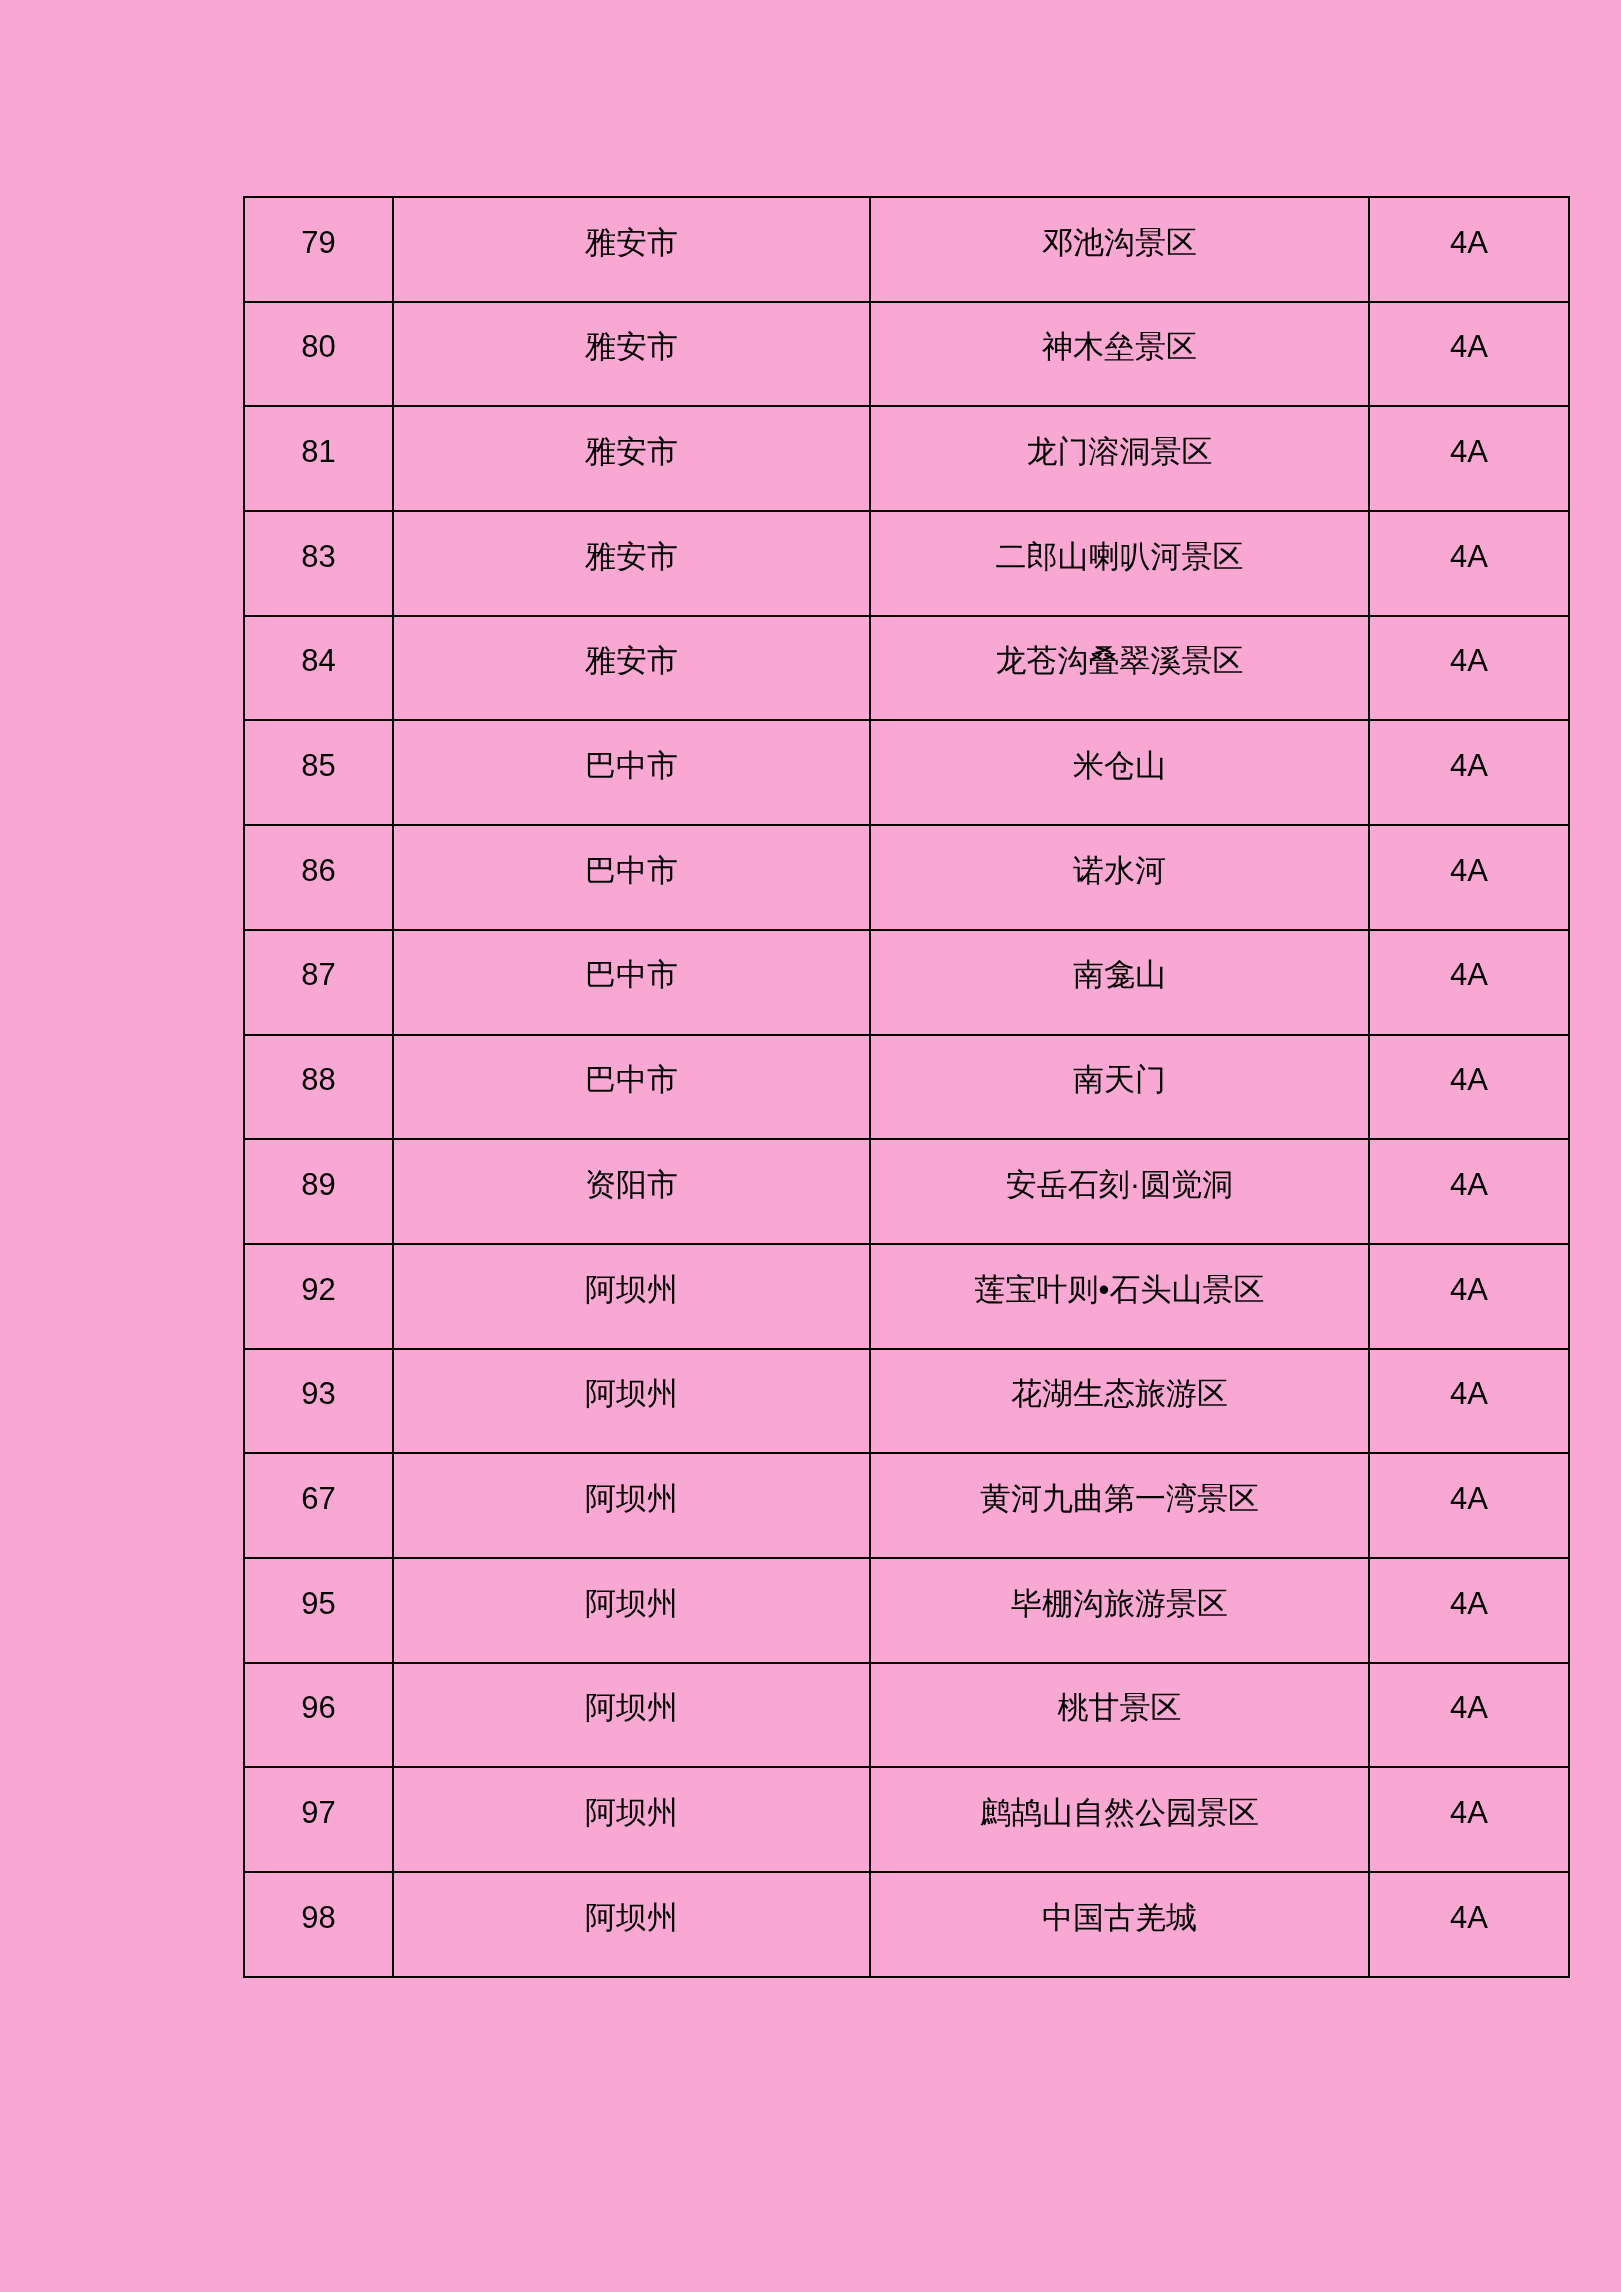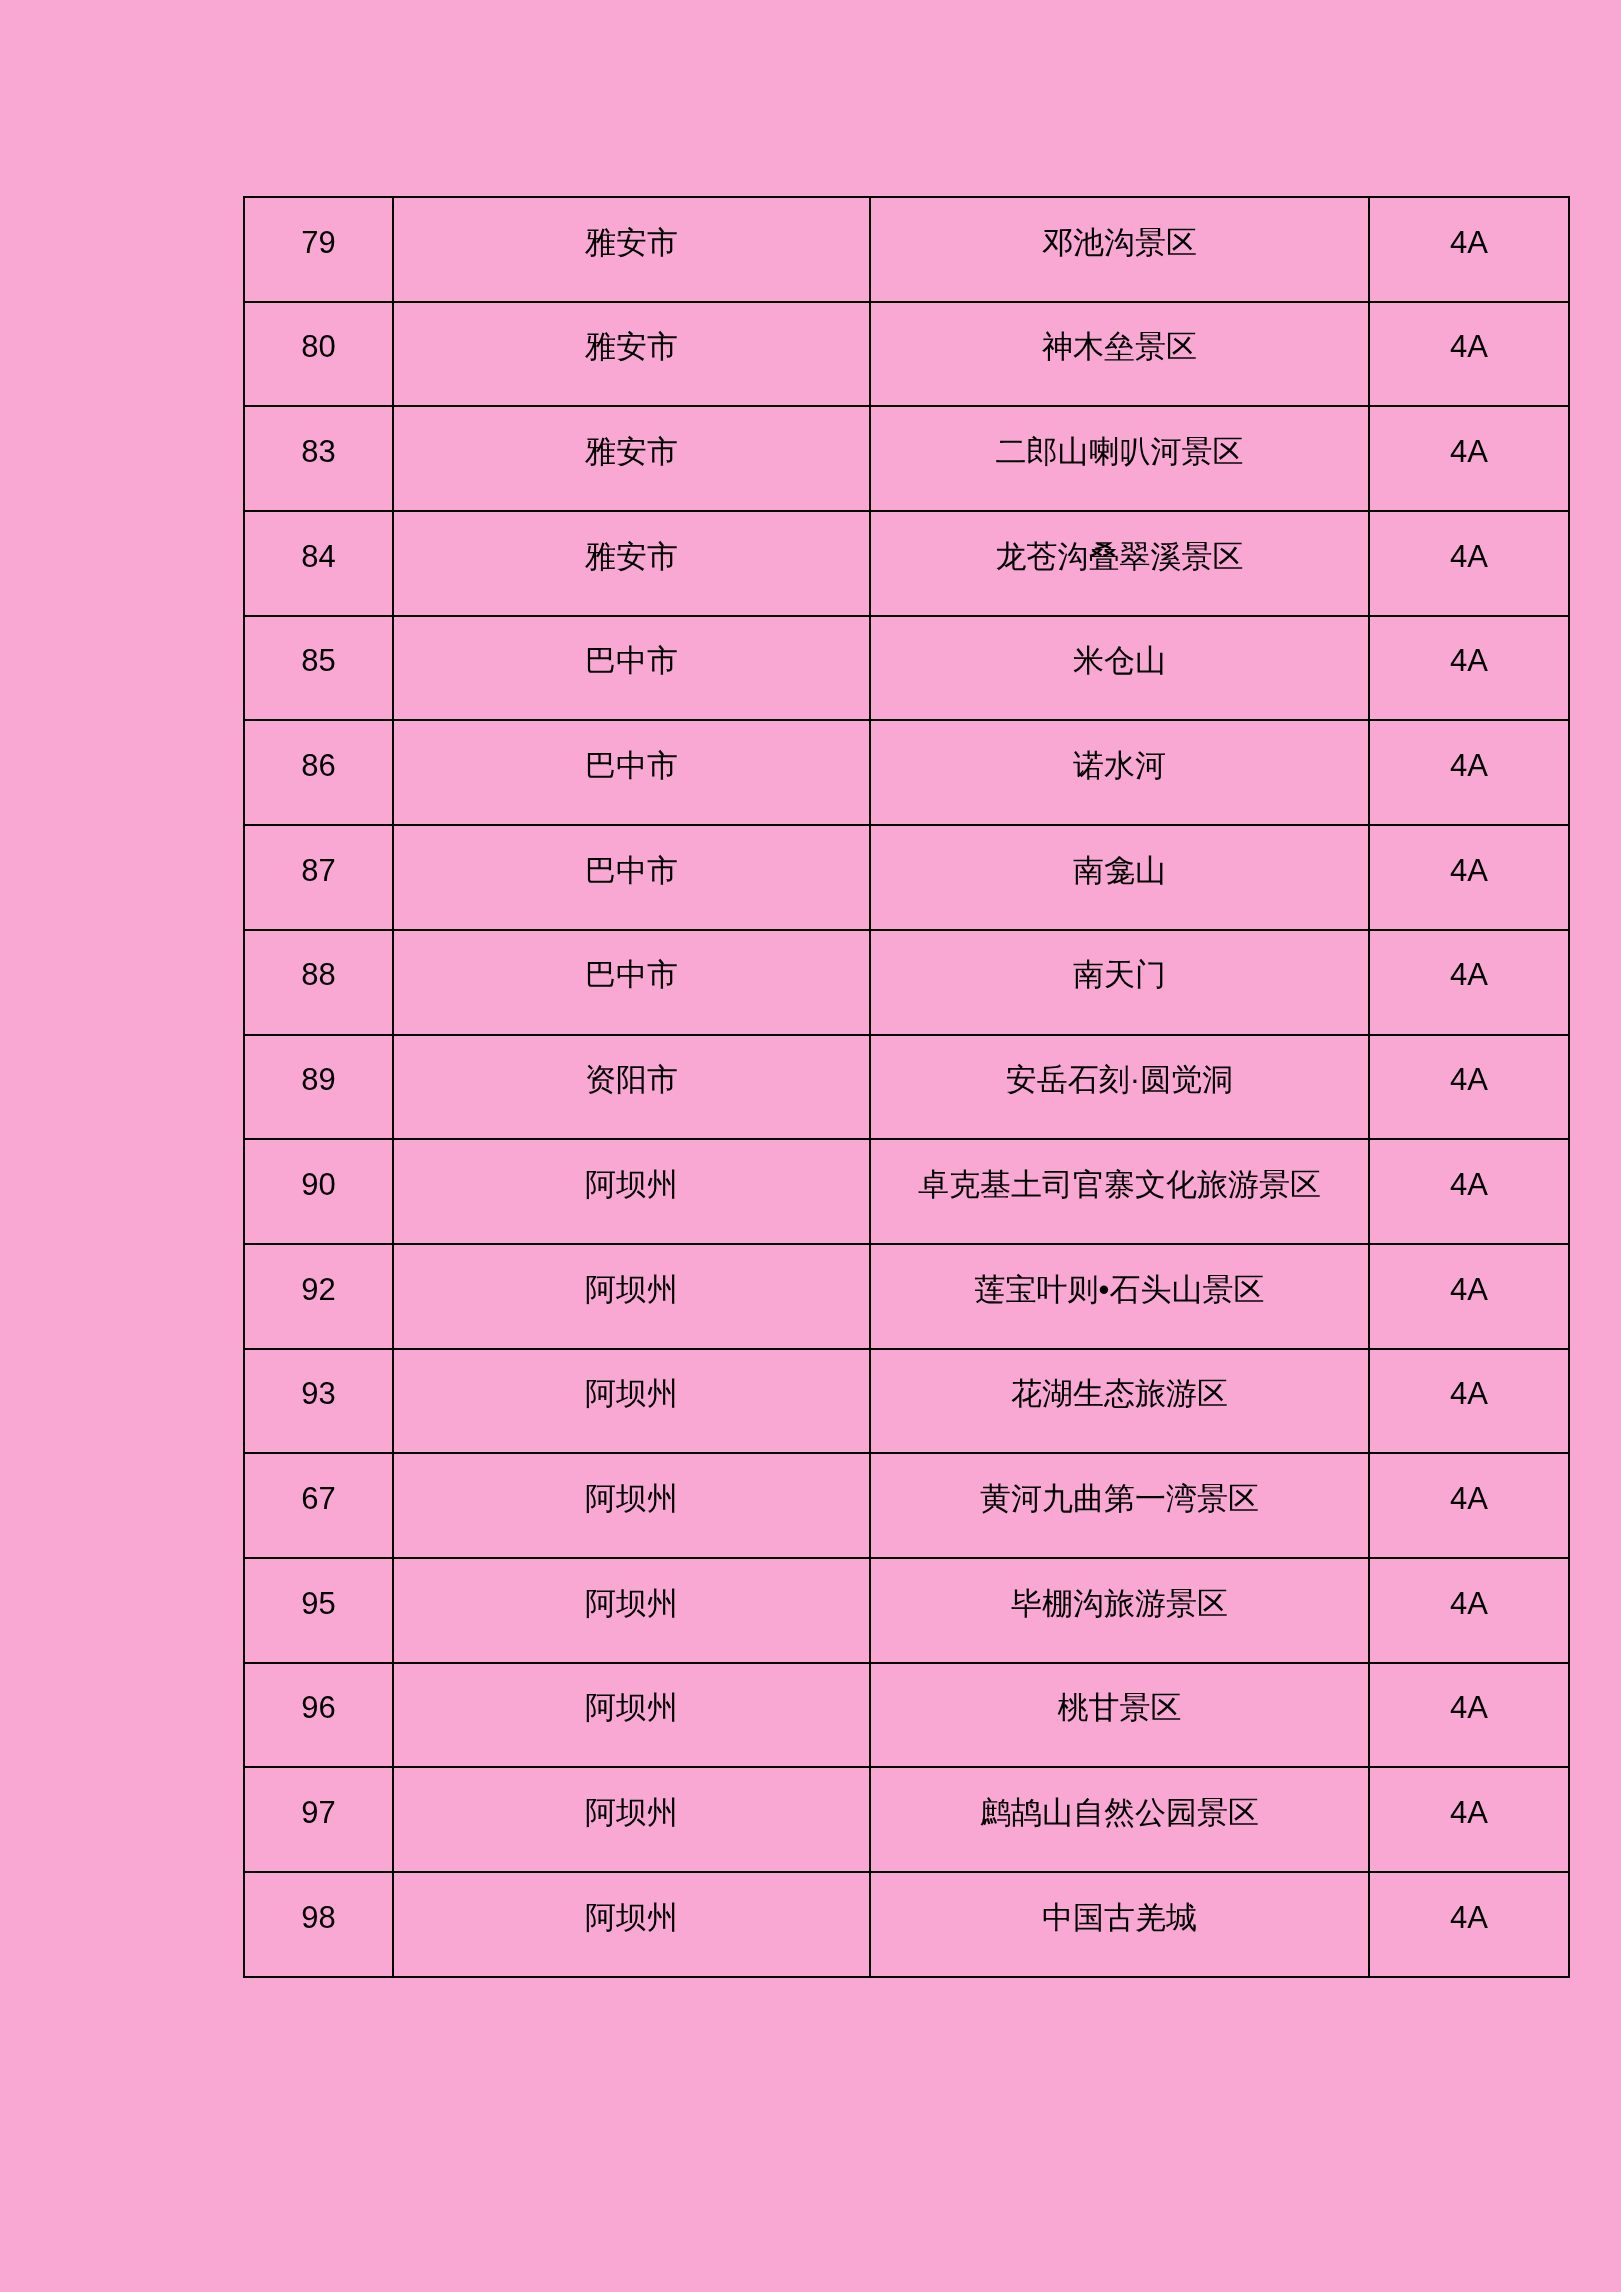--- a/index.html
+++ b/index.html
@@ -65,6 +65,12 @@
           <td>80</td>
           <td>雅安市</td>
           <td>神木垒景区</td>
+          <td>4A</td>
+        </tr>
+        <tr>
+          <td>81</td>
+          <td>雅安市</td>
+          <td>龙门溶洞景区</td>
           <td>4A</td>
         </tr>
         <tr>

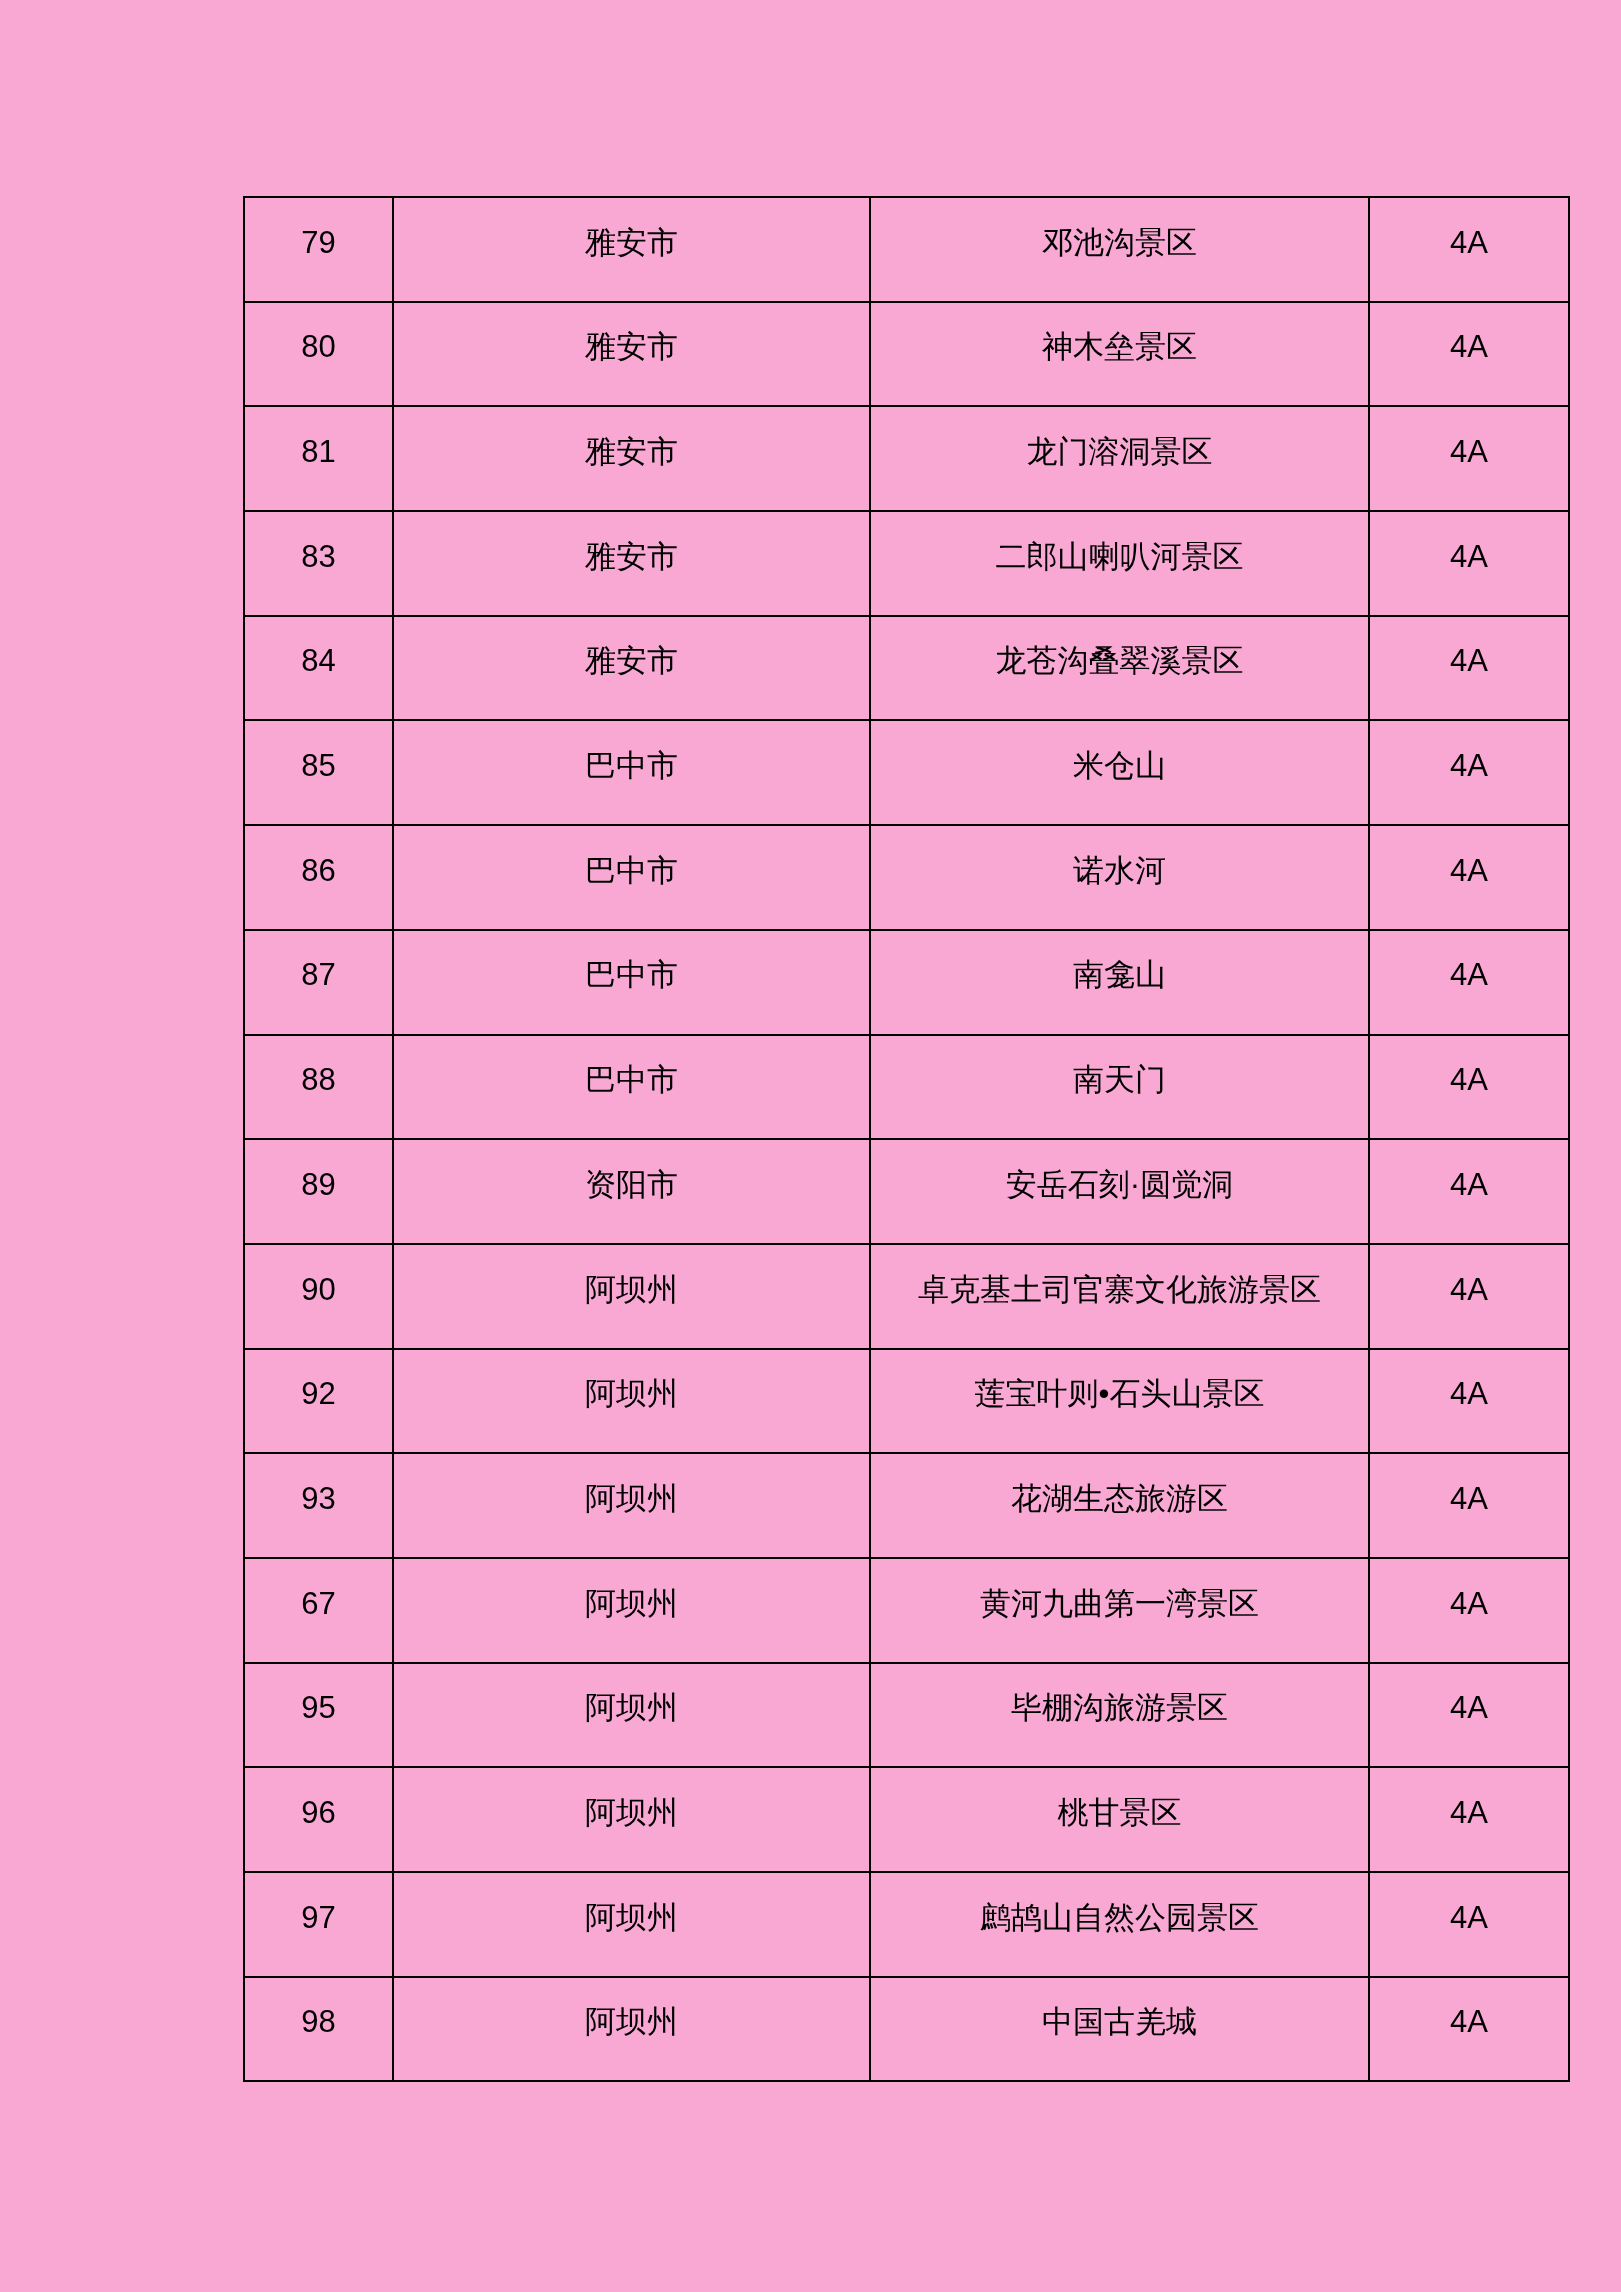--- a/index.html
+++ b/index.html
@@ -116,12 +116,6 @@
           <td>4A</td>
         </tr>
         <tr>
-          <td>90</td>
-          <td>阿坝州</td>
-          <td>卓克基土司官寨文化旅游景区</td>
-          <td>4A</td>
-        </tr>
-        <tr>
           <td>92</td>
           <td>阿坝州</td>
           <td>莲宝叶则•石头山景区</td>

